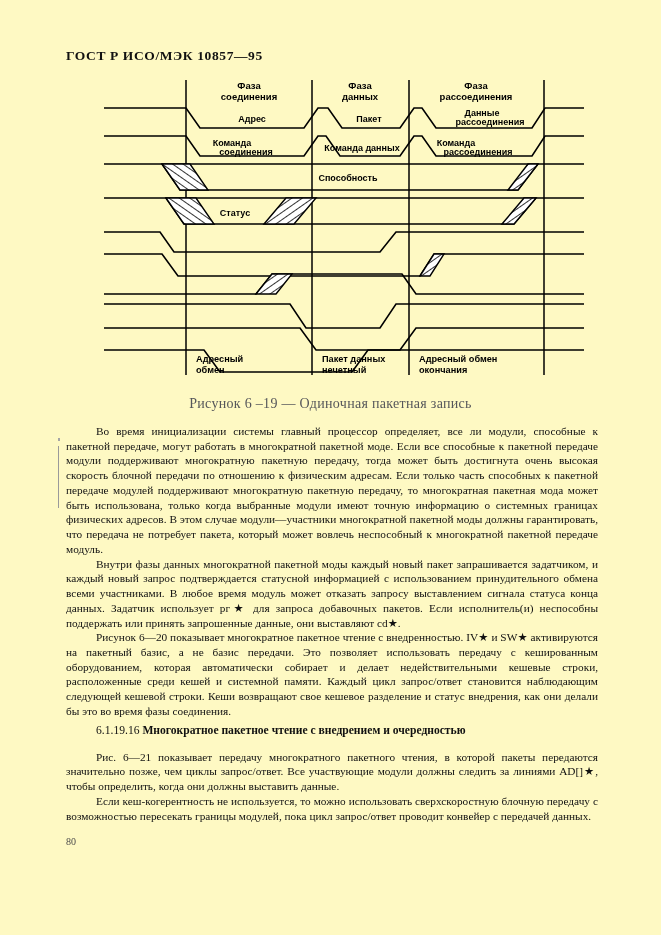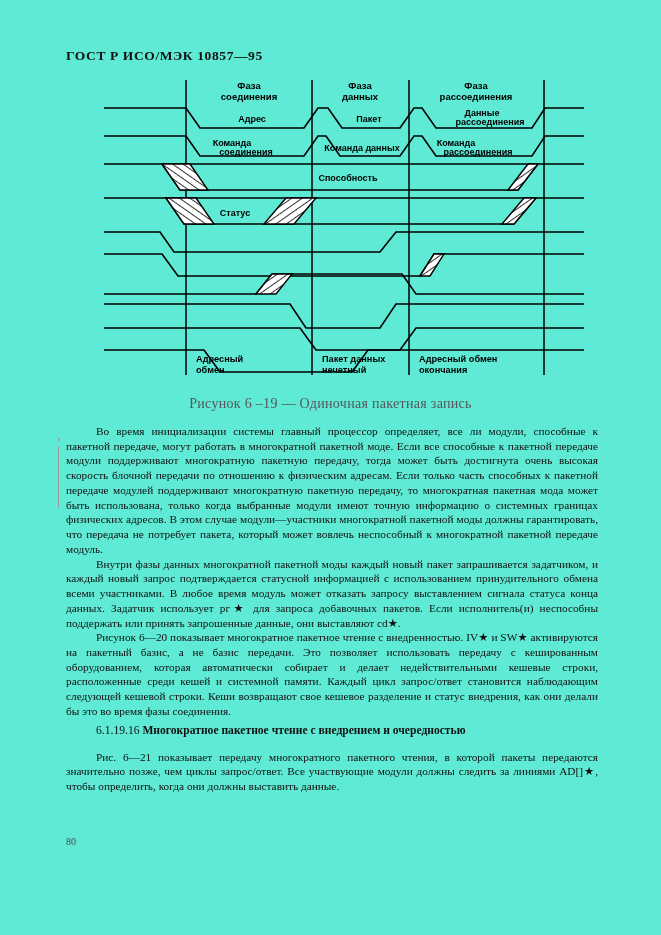--- a/index.html
+++ b/index.html
@@ -20,7 +20,7 @@
   .page {
     position: absolute;
     inset: 0;
-    background: #5eead4;
+    background: #fef9c3;
   }
 
   

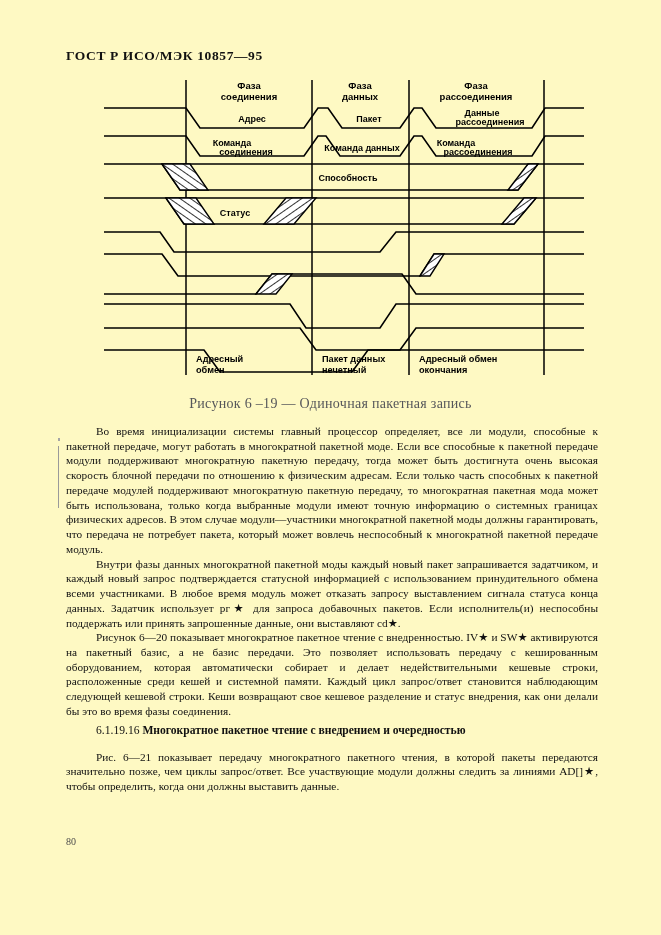--- a/index.html
+++ b/index.html
@@ -239,6 +239,7 @@
     <h3 class="heading"><span class="num">6.1.19.16</span> <span class="ttl">Многократное пакетное чтение с внедрением и очередностью</span></h3>
 
     <p class="para">Рис. 6—21 показывает передачу многократного пакетного чтения, в которой пакеты передаются значительно позже, чем циклы запрос/ответ. Все участвующие модули должны следить за линиями AD[]★, чтобы определить, когда они должны выставить данные.</p>
+    <p class="para">Если кеш-когерентность не используется, то можно использовать сверхскоростную блочную передачу с возможностью пересекать границы модулей, пока цикл запрос/ответ проводит конвейер с передачей данных.</p>
   </div>
 
   <div class="page-number">80</div>

